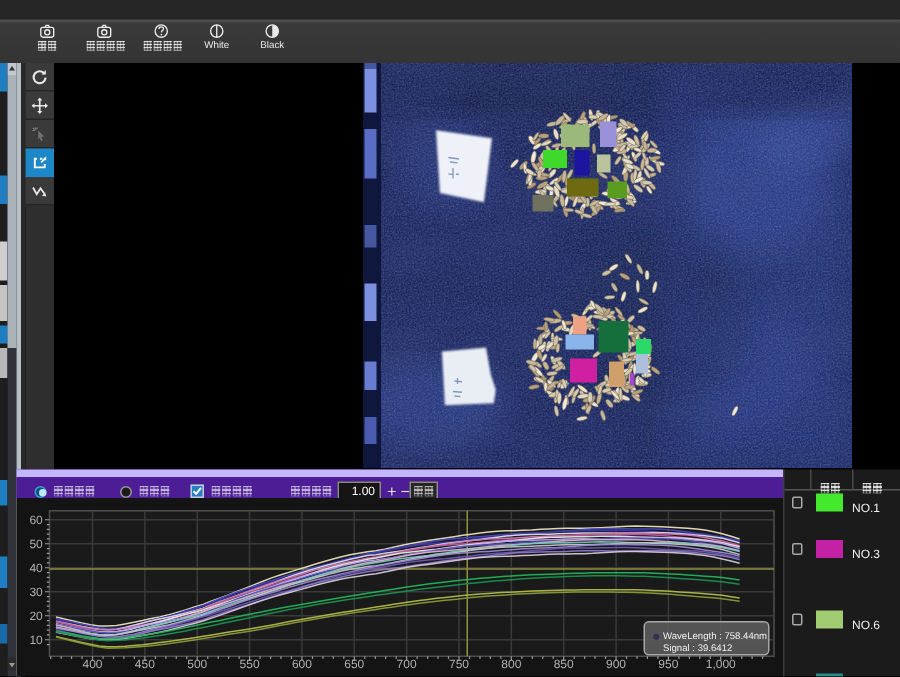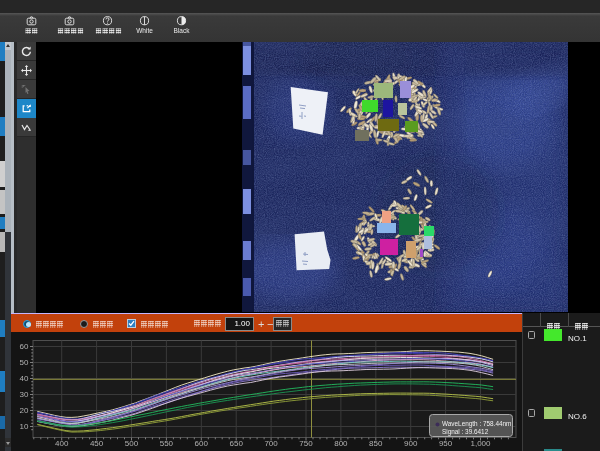--- a/index.html
+++ b/index.html
@@ -26,7 +26,7 @@
 
 #viewport{left:36px;top:42px;width:564px;height:271px;background:#000}
 
-#ctrlbar{left:11px;top:313px;width:511px;height:19px;background:#c2410c;border-top:1px solid #c4b5fd;color:#e8e8e8}
+#ctrlbar{left:11px;top:313px;width:511px;height:19px;background:#4c1d95;border-top:5px solid #c4b5fd;color:#e8e8e8}
 .ctrl{position:absolute;top:0;height:19px;display:flex;align-items:center}
 
 #legend{left:522px;top:313px;width:78px;height:138px;background:#1b1b1b;border-left:1px solid #3c3c3c}

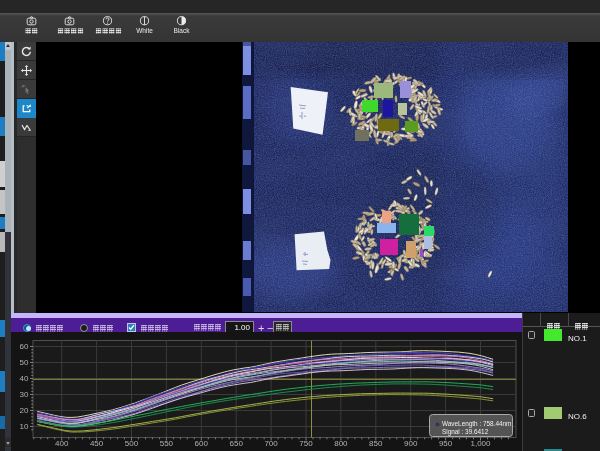--- a/index.html
+++ b/index.html
@@ -904,6 +904,11 @@
         <div class="lsw" style="background:#44e82c"></div>
         <div class="llab">NO.1</div>
   </div>
+  <div class="lrow" style="top:45.4px">
+    <div class="lchk"></div>
+        <div class="lsw" style="background:#c422a6"></div>
+        <div class="llab">NO.3</div>
+  </div>
   <div class="lrow" style="top:92.2px">
     <div class="lchk"></div>
         <div class="lsw" style="background:#a0cb70"></div>

